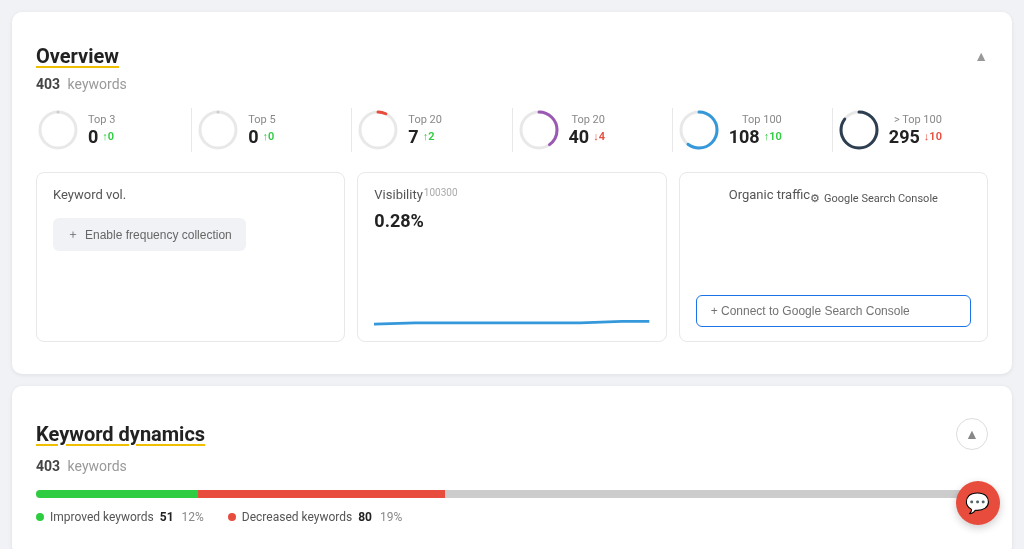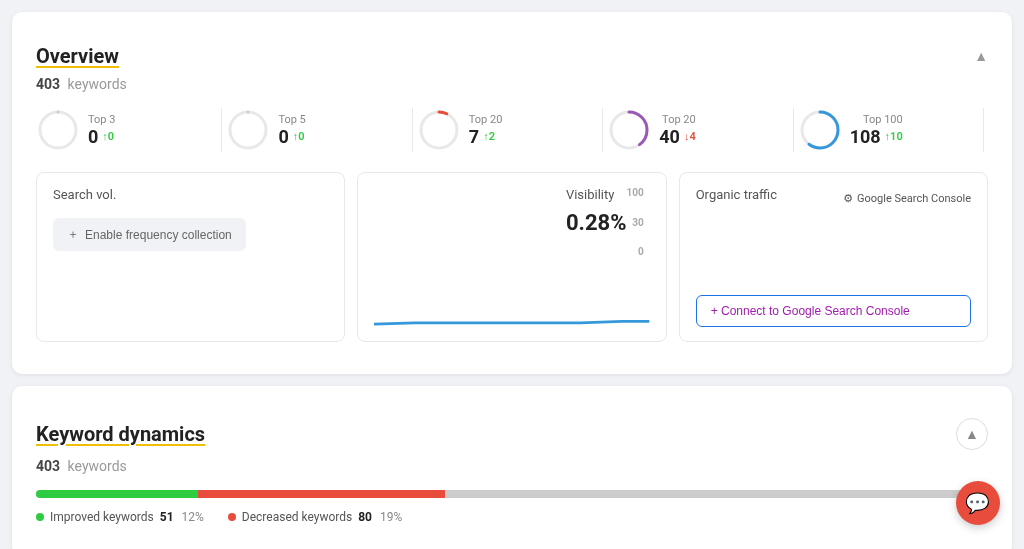--- a/index.html
+++ b/index.html
@@ -373,6 +373,21 @@
     </div>
     <div class="divider"></div>
 
+    <div class="position-item">
+      <div class="circle-container">
+        <svg viewBox="0 0 44 44">
+          <circle cx="22" cy="22" r="18" fill="none" stroke="#e8e8e8" stroke-width="3"></circle>
+          <circle cx="22" cy="22" r="18" fill="none" stroke="#2c3e50" stroke-width="3" stroke-dasharray="96 17" stroke-linecap="round" transform="rotate(-90 22 22)"></circle>
+        </svg>
+      </div>
+      <div class="position-info">
+        <span class="position-label">&gt; Top 100</span>
+        <div class="position-row-inner">
+          <span class="position-value">295</span>
+          <span class="position-change change-down">↓10</span>
+        </div>
+      </div>
+    </div>
 
   </div>
 

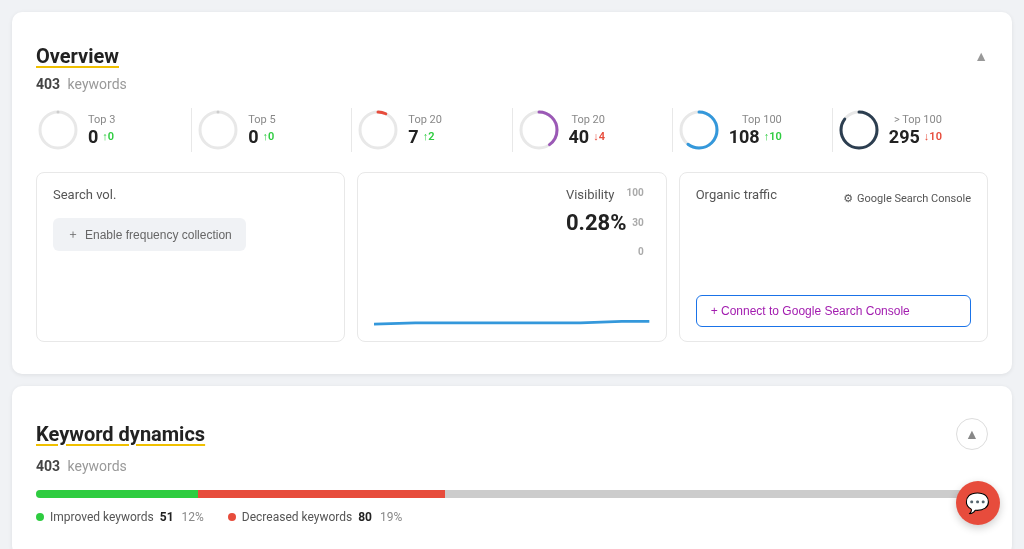--- a/index.html
+++ b/index.html
@@ -394,7 +394,7 @@
   <div class="metrics-row">
 
     <div class="metric-card">
-      <div class="metric-title">Search vol.</div>
+      <div class="metric-title">Keyword vol.</div>
       <button class="enable-btn">
         <span>＋</span>
         <span>Enable frequency collection</span>

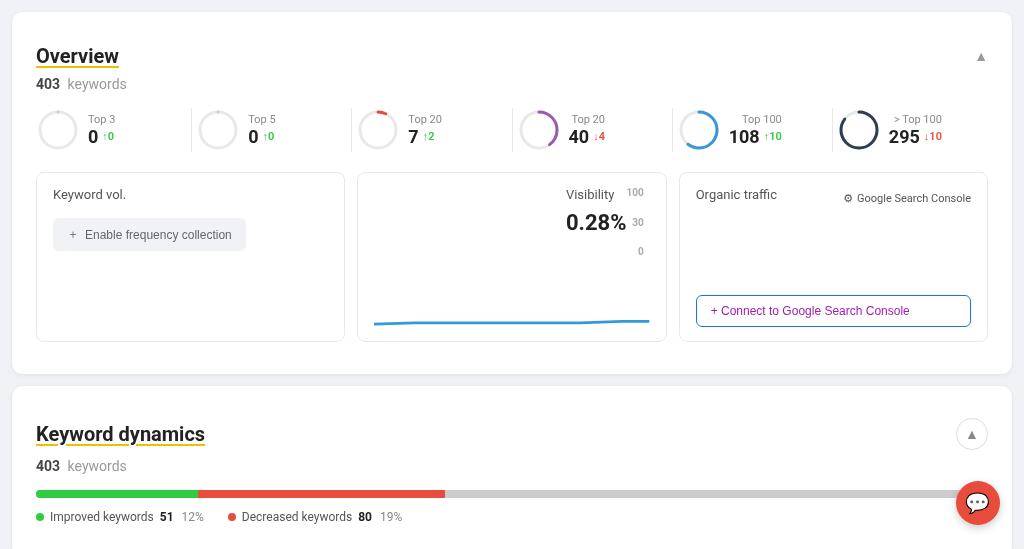--- a/index.html
+++ b/index.html
@@ -139,7 +139,7 @@
     }
     .vis-header {
       display: flex;
-      justify-content: flex-end;
+      justify-content: flex-start;
       align-items: flex-start;
     }
     .vis-axis {

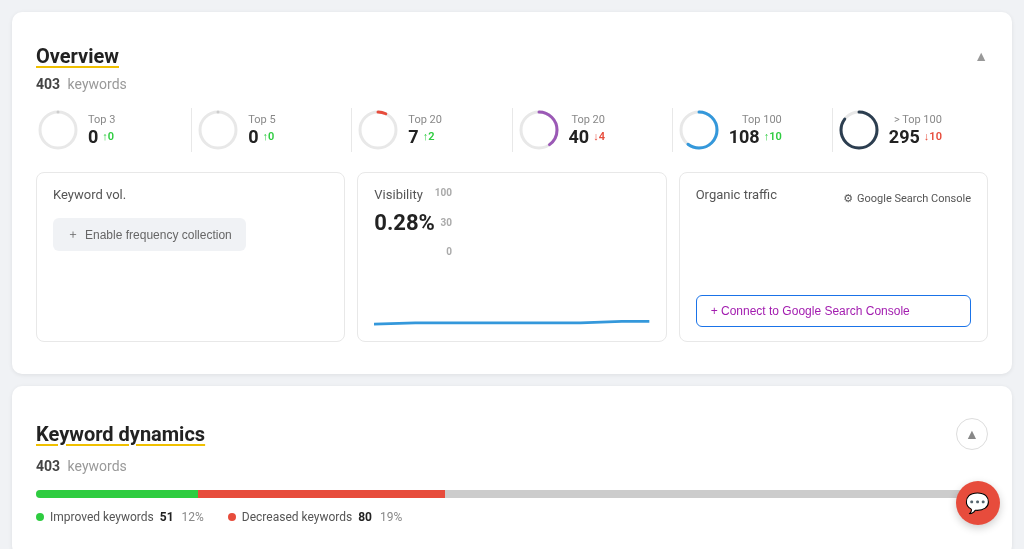--- a/index.html
+++ b/index.html
@@ -144,14 +144,13 @@
     }
     .vis-axis {
       display: flex;
-      flex-direction: column;
+      flex-direction: row;
       justify-content: space-between;
       font-size: 10px;
       color: #aaa;
       height: 70px;
       margin-right: 6px;
       text-align: right;
-      font-weight: bold;
     }
     .vis-line-area {
       flex: 1;

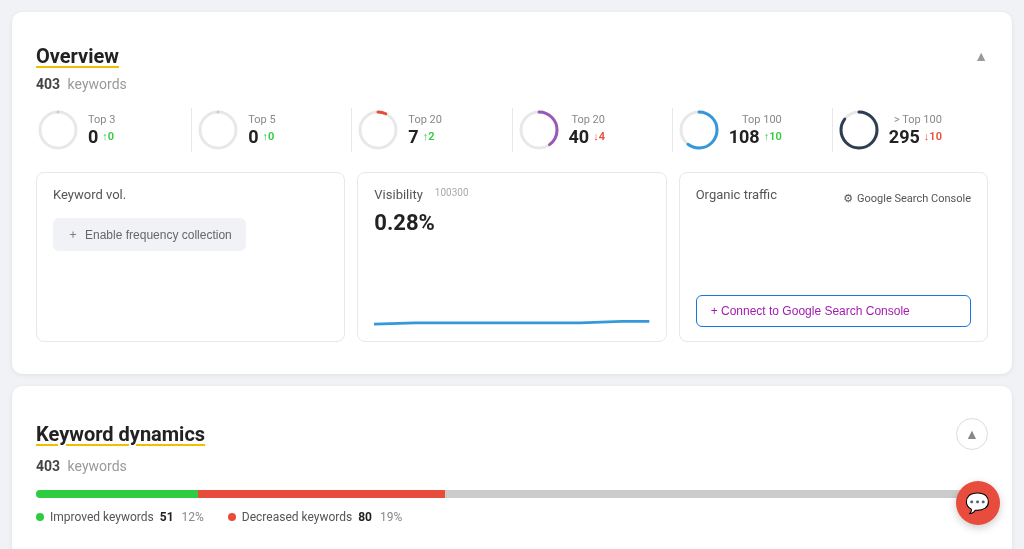--- a/index.html
+++ b/index.html
@@ -169,7 +169,7 @@
     }
     .organic-header {
       display: flex;
-      justify-content: space-between;
+      justify-content: center;
       align-items: center;
       margin-bottom: 16px;
     }

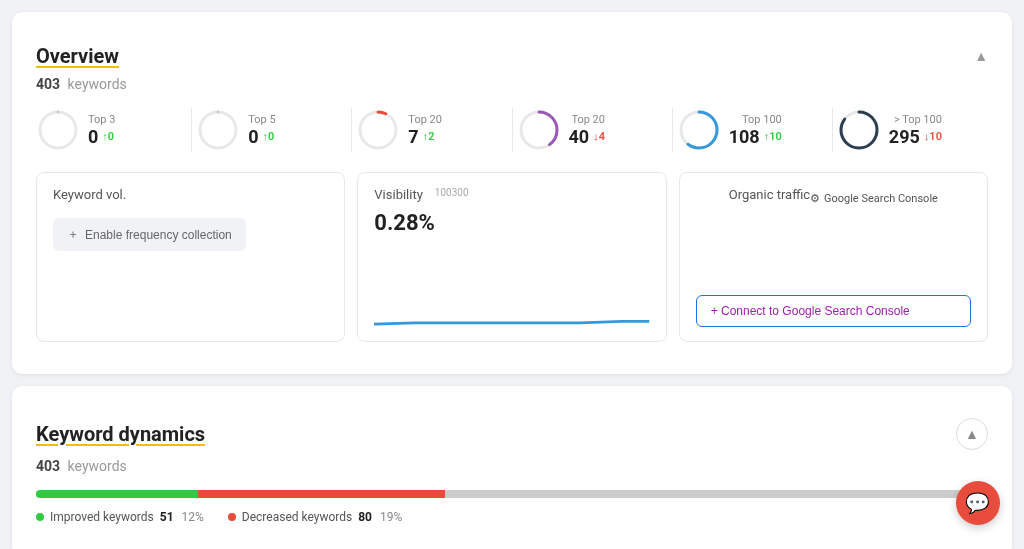--- a/index.html
+++ b/index.html
@@ -115,7 +115,7 @@
       margin-bottom: 8px;
     }
     .metric-value {
-      font-size: 22px;
+      font-size: 18px;
       font-weight: 700;
       margin-bottom: 8px;
     }

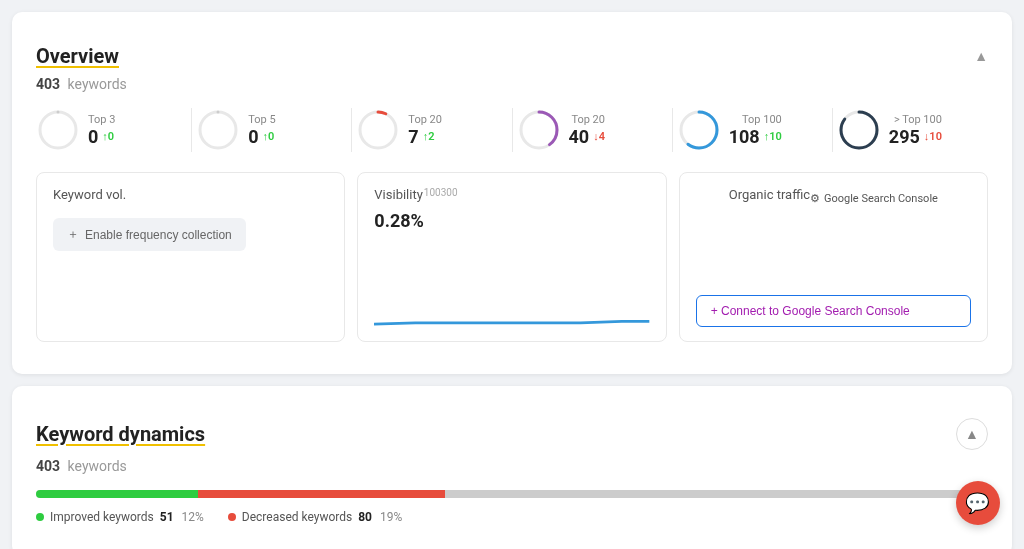--- a/index.html
+++ b/index.html
@@ -188,7 +188,7 @@
       border-radius: 6px;
       padding: 8px 14px;
       font-size: 12px;
-      color: #a21caf;
+      color: #737373;
       background: #fff;
       cursor: pointer;
       margin-top: auto;

